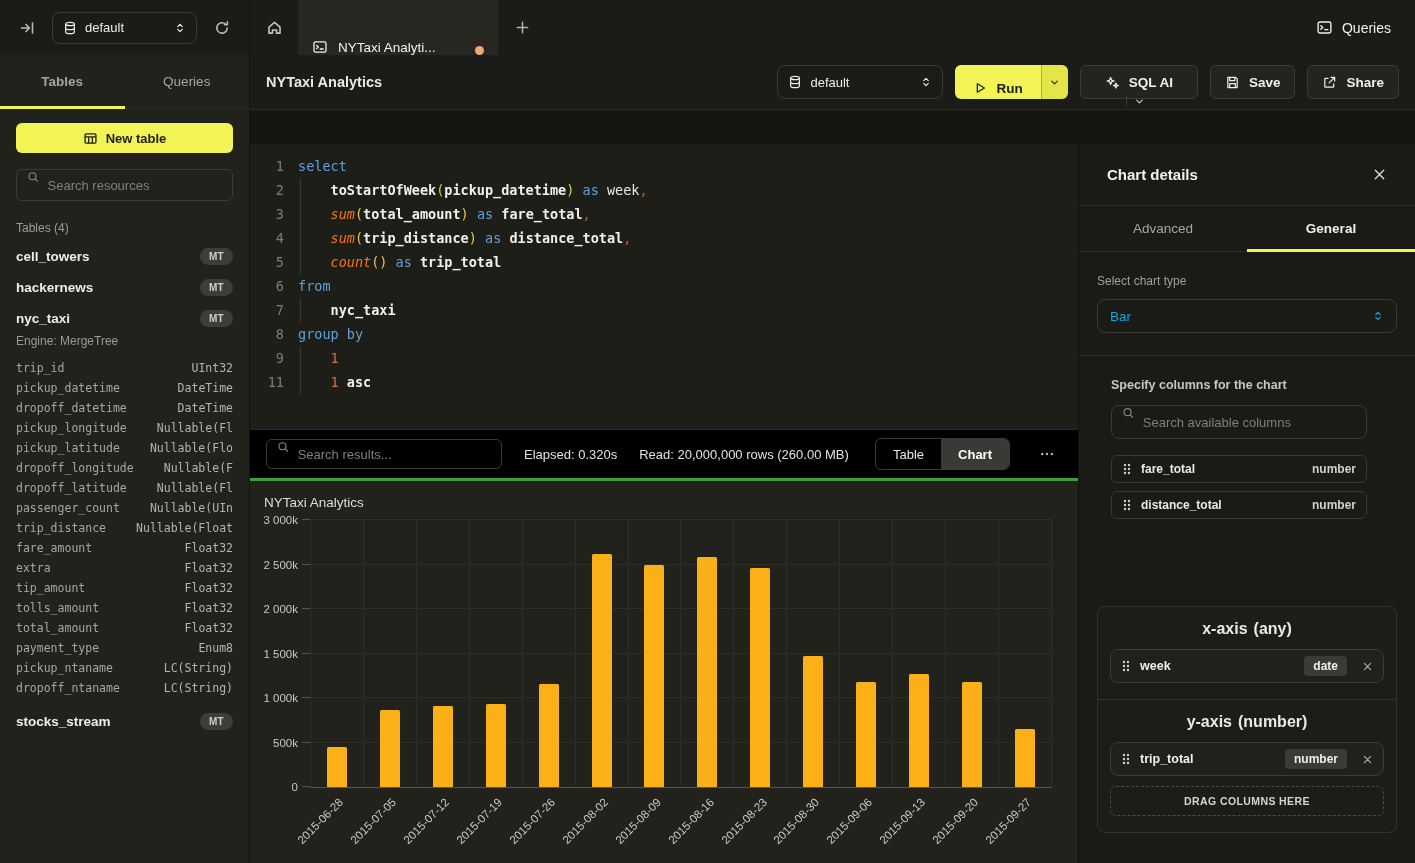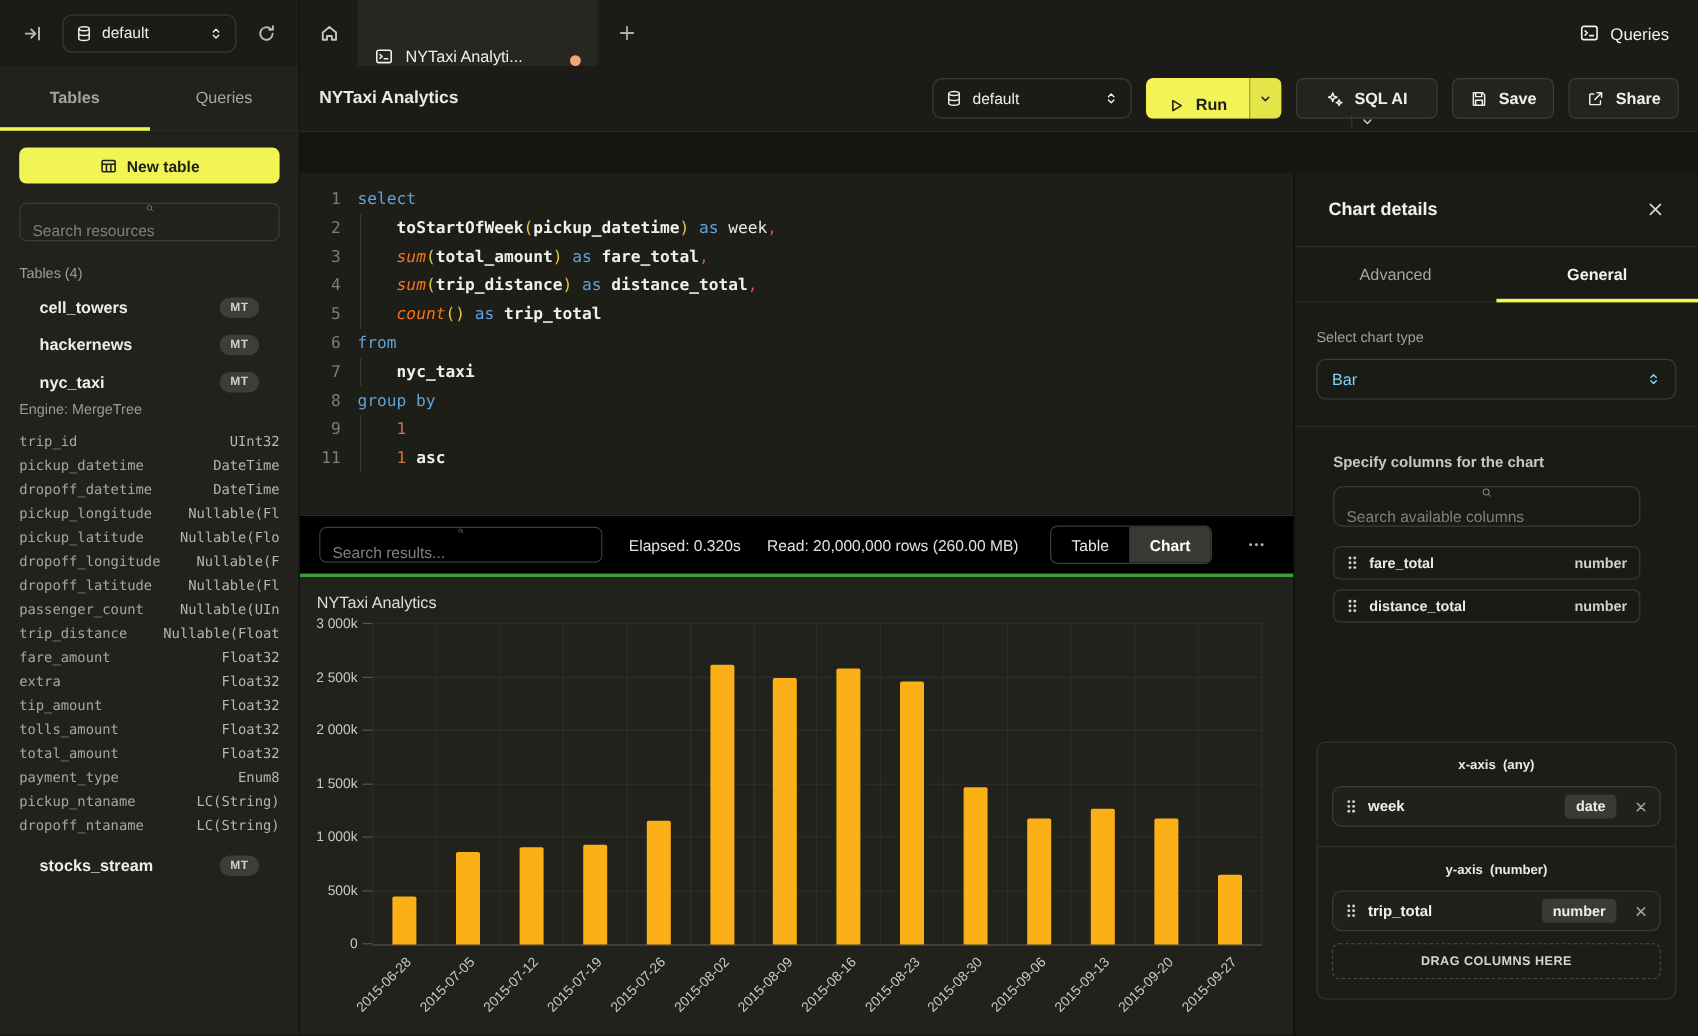--- a/index.html
+++ b/index.html
@@ -61,7 +61,7 @@
   .toolbar{ margin-left:auto; display:flex; align-items:center; gap:12px; }
   .tb-select{ width:166px; height:34px; }
   .run-btn{ height:34px; display:flex; align-items:stretch; border-radius:6px; overflow:hidden; cursor:pointer; }
-  .run-main{ background:var(--yellow); color:#1e1f1a; display:flex; align-items:flex-end; gap:9px; padding:4px 18px; font-size:13.5px; font-weight:700; }
+  .run-main{ background:var(--yellow); color:#1e1f1a; display:flex; align-items:flex-start; gap:9px; padding:16px 18px; font-size:13.5px; font-weight:700; }
   .run-caret{ background:#e4e549; display:flex; align-items:center; justify-content:center; width:27px; color:#2a2b20; border-left:1px solid rgba(0,0,0,.22); }
   .ghost-btn{ height:34px; display:flex; align-items:center; gap:9px; padding:0 14px; background:#23241f; border:1px solid var(--border); border-radius:6px; color:#eff0eb; font-size:13.5px; font-weight:600; cursor:pointer; }
   .split-btn{ padding:11px;flex-direction:column; }

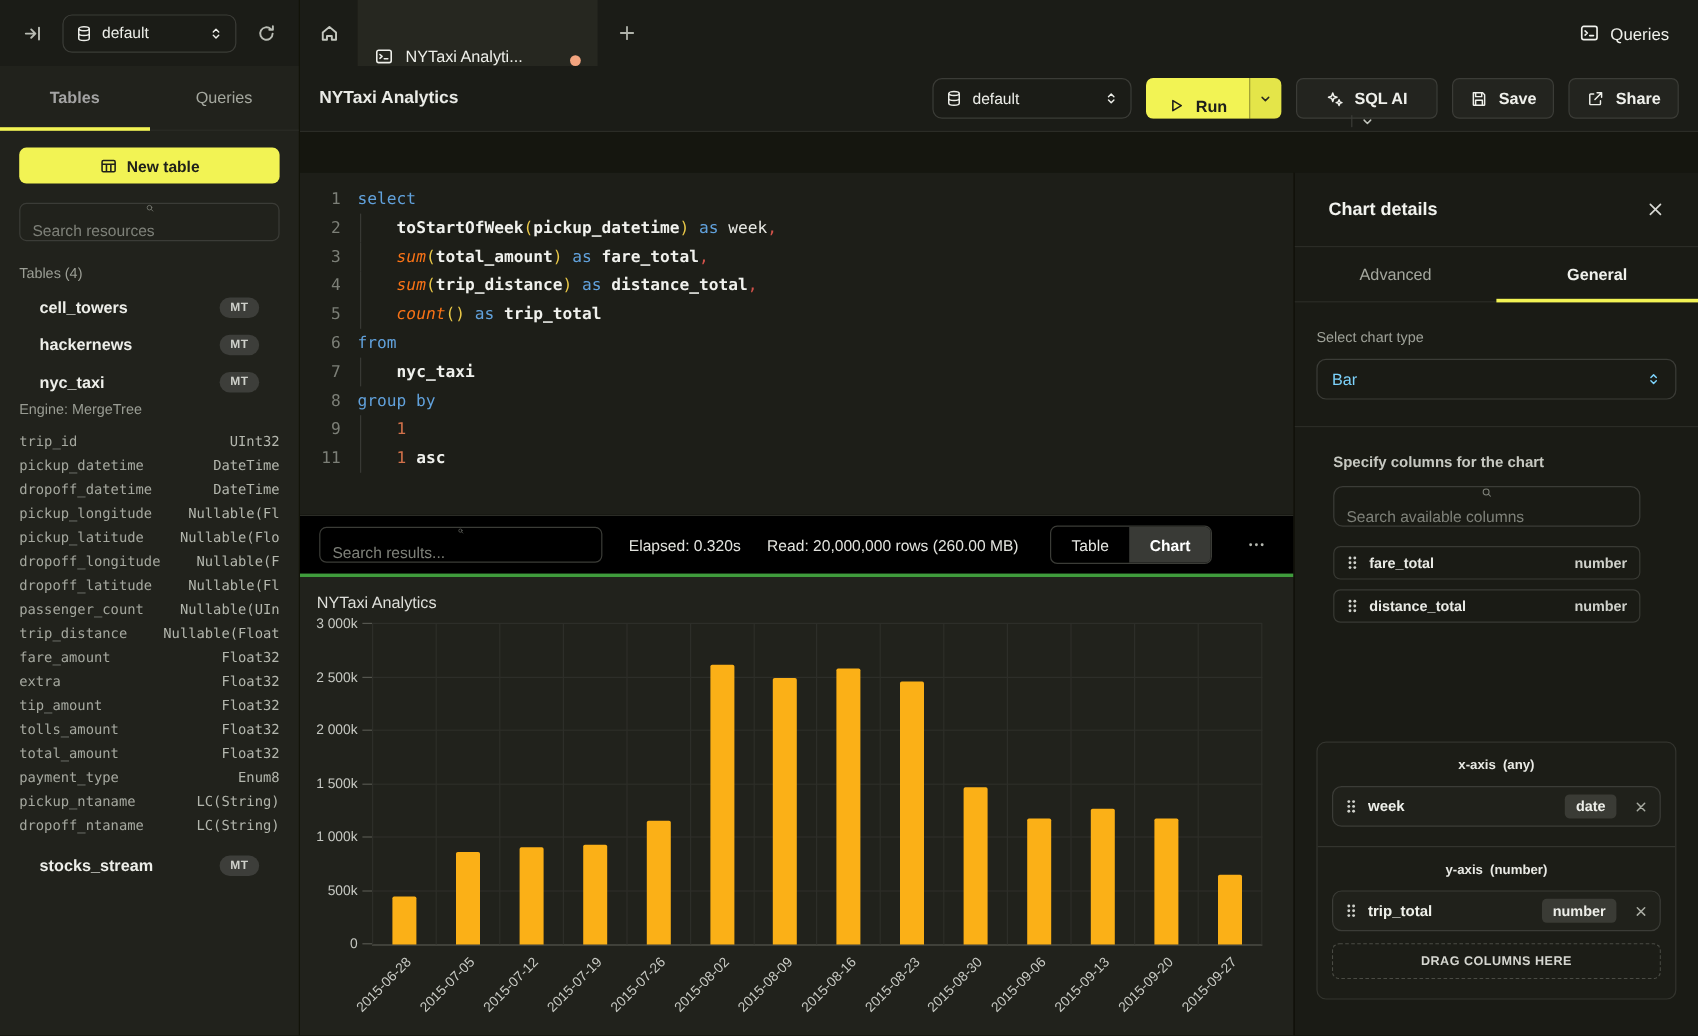--- a/index.html
+++ b/index.html
@@ -40,7 +40,7 @@
   .side-tab.active{ color:#a3a3a3; font-weight:700; }
   .side-tab.active::after{ content:""; position:absolute; left:0; right:0; bottom:-1px; height:3px; background:var(--yellow); }
   .new-table-btn{ margin:14px 16px 0; height:30px; background:var(--yellow); color:#20211a; border:none; border-radius:6px; font-family:inherit; font-size:13px; font-weight:700; display:flex; align-items:center; justify-content:center; gap:8px; cursor:pointer; }
-  .search-input{ margin:16px 16px 0; height:32px; border:1px solid var(--border); border-radius:6px; display:flex; align-items:center; gap:8px; padding:0 10px; color:var(--txt3);flex-direction:column; }
+  .search-input{ margin:16px 16px 0; height:32px; border:1px solid var(--border); border-radius:6px; display:flex; gap:8px; padding:0 10px; color:var(--txt3); }
   .search-input input{ background:transparent; border:none; outline:none; color:#d7d8d2; font-family:inherit; font-size:13px; width:100%; }
   .search-input input::placeholder{ color:var(--txt3); }
   .side-scroll{ flex:1; overflow:hidden; padding-bottom:10px; }

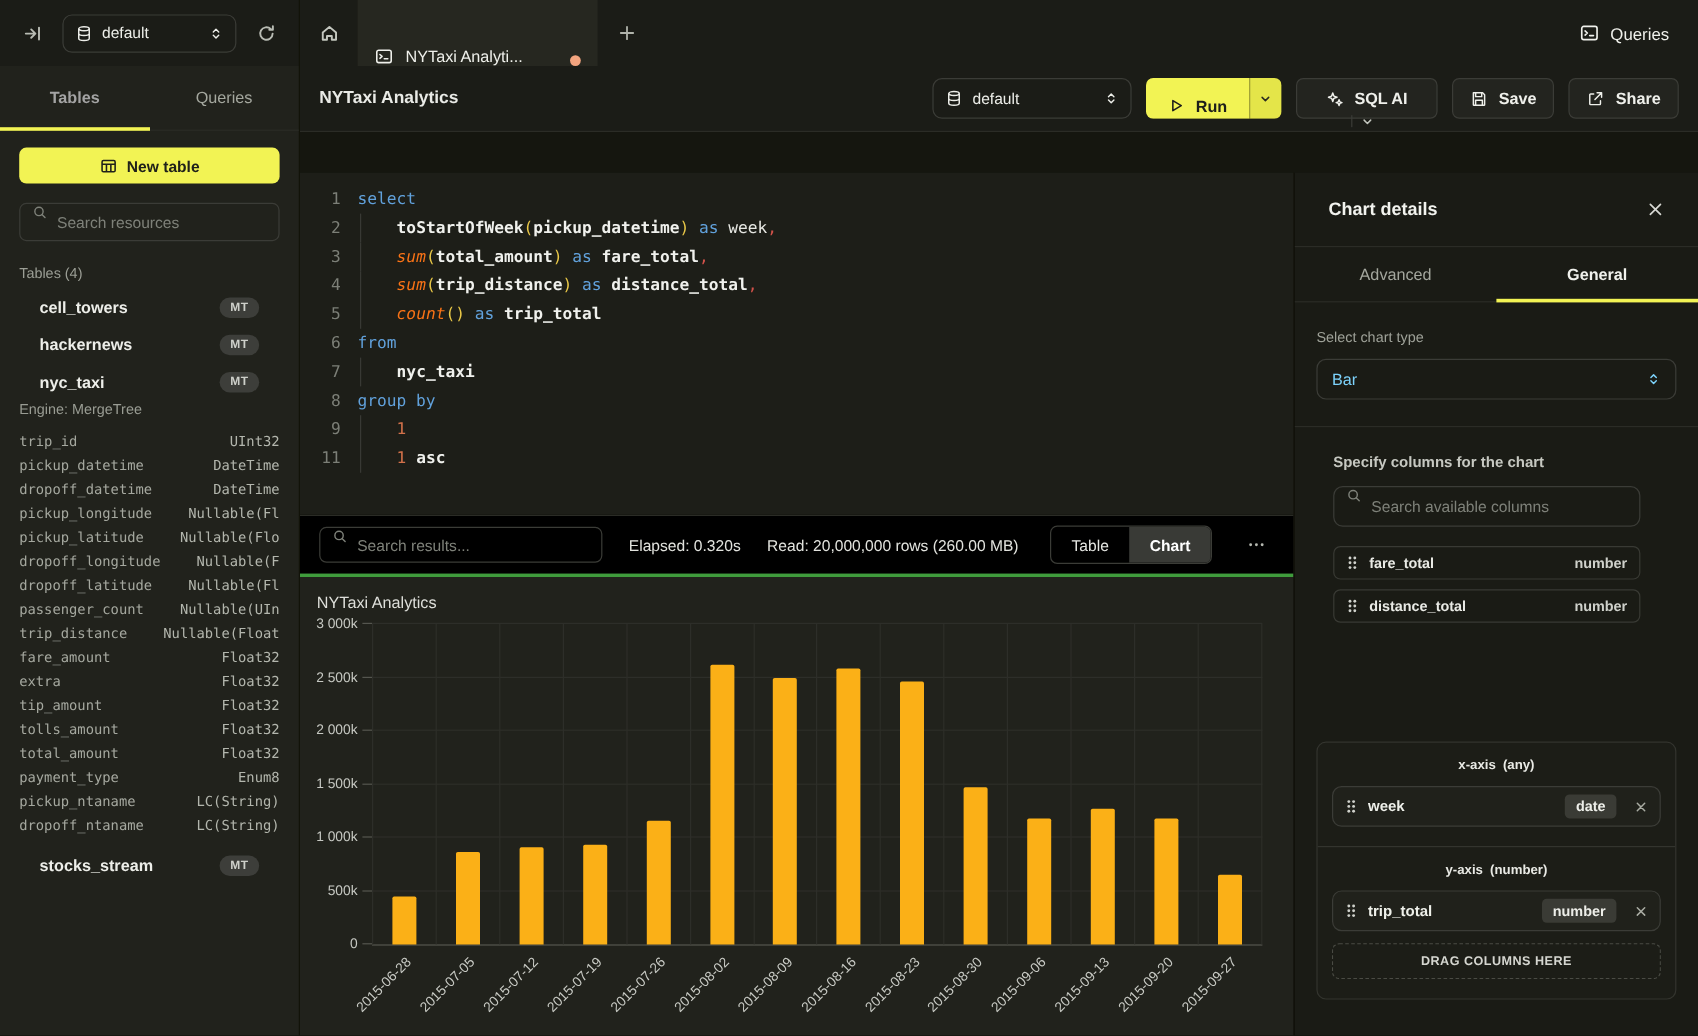--- a/index.html
+++ b/index.html
@@ -45,7 +45,7 @@
   .search-input input::placeholder{ color:var(--txt3); }
   .side-scroll{ flex:1; overflow:hidden; padding-bottom:10px; }
   .section-label{ margin:20px 16px 6px; font-size:12px; color:#9b9e95; }
-  .table-row{ display:flex; align-items:center; padding:7px 33px; cursor:pointer; }
+  .table-row{ display:flex; align-items:center; padding:7px 16px; cursor:pointer; }
   .table-row .tname{ font-size:13.5px; font-weight:700; color:#edeee9; }
   .badge{ margin-left:auto; background:#3d3e3a; color:#cdcfc9; font-size:10px; font-weight:700; border-radius:9px; padding:3px 9px; letter-spacing:.3px; }
   .engine-line{ padding:0 16px 4px; font-size:12px; color:#999c93; }

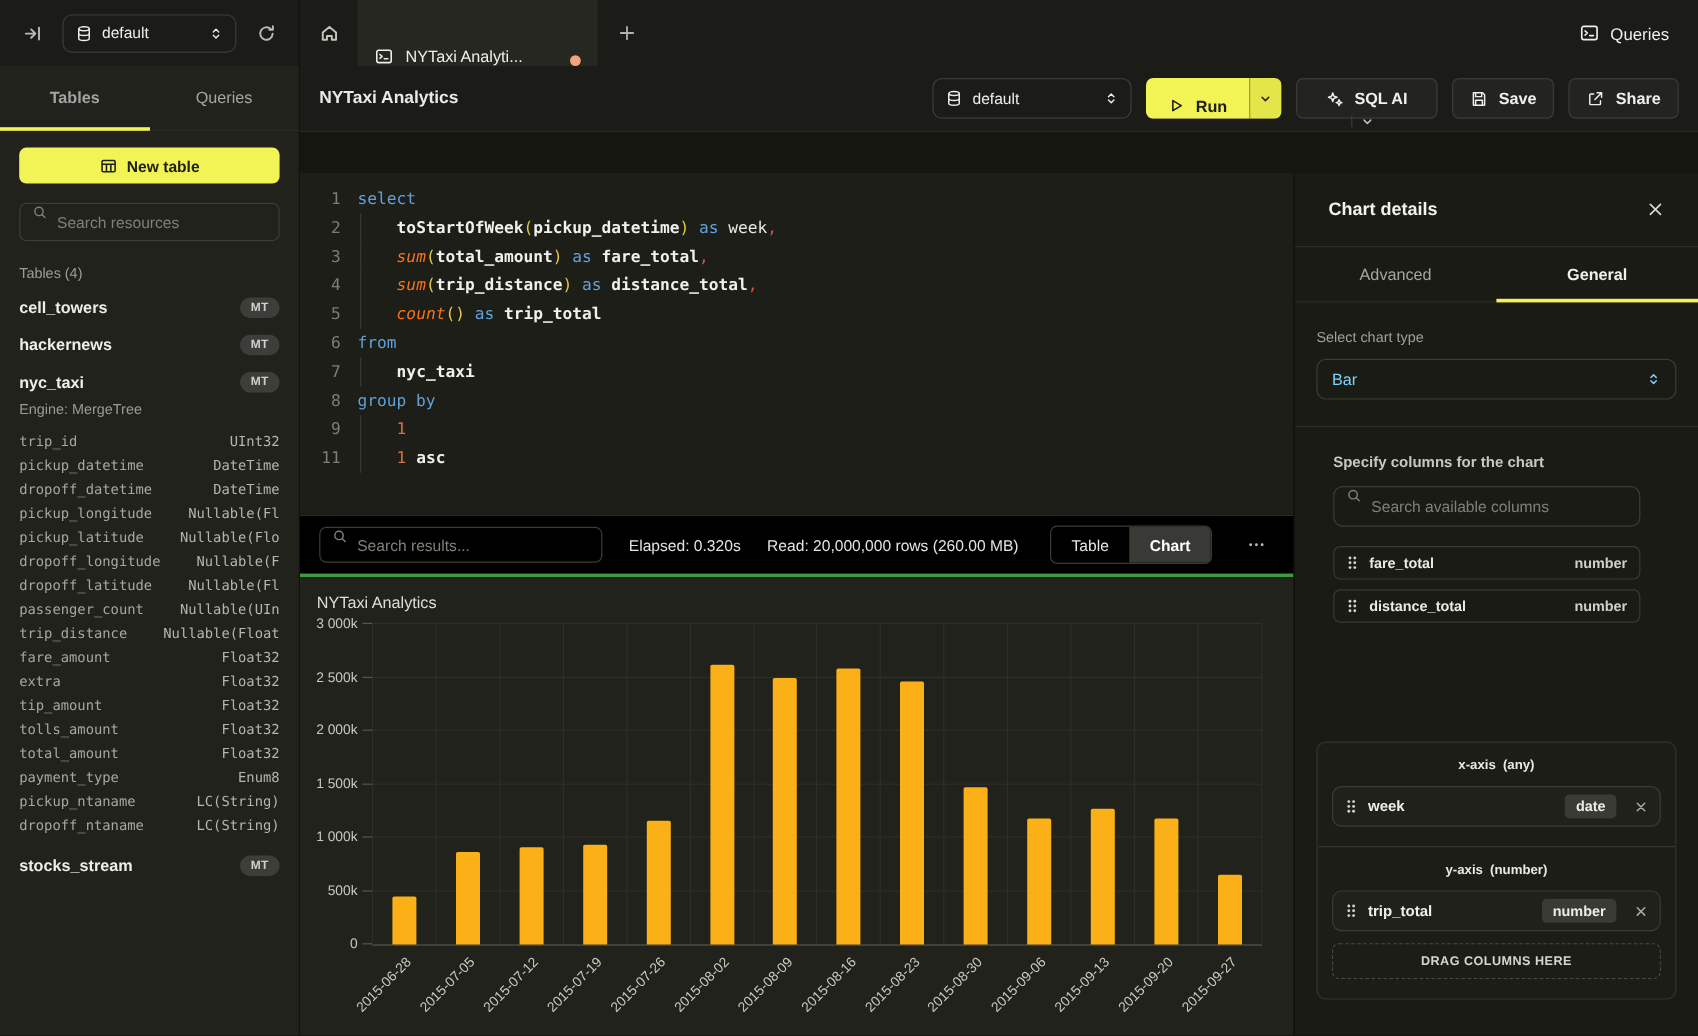--- a/index.html
+++ b/index.html
@@ -111,7 +111,7 @@
   .panel-tab.active::after{ content:""; position:absolute; left:0; right:0; bottom:-1px; height:3px; background:var(--yellow); }
   .p-section1{ padding:22px 18px 22px; border-bottom:1px solid var(--border-soft); }
   .p-label{ font-size:12px; color:#9ea198; margin-bottom:11px; }
-  .p-select{ height:34px; border:1px solid var(--border); border-radius:8px; display:flex; align-items:center; padding:0 12px; font-size:13.5px; color:#7dd3fc; cursor:pointer; }
+  .p-select{ height:34px; border:1px solid var(--border); border-radius:8px; display:flex; align-items:center; padding:0 12px; font-size:13.5px; color:#0ea5e9; cursor:pointer; }
   .p-select .grow{ flex:1; }
   .p-section2{ padding:22px 48px 14px 32px; }
   .p-label2{ font-size:12.5px; font-weight:700; color:#c6c8c1; margin-bottom:13px; }

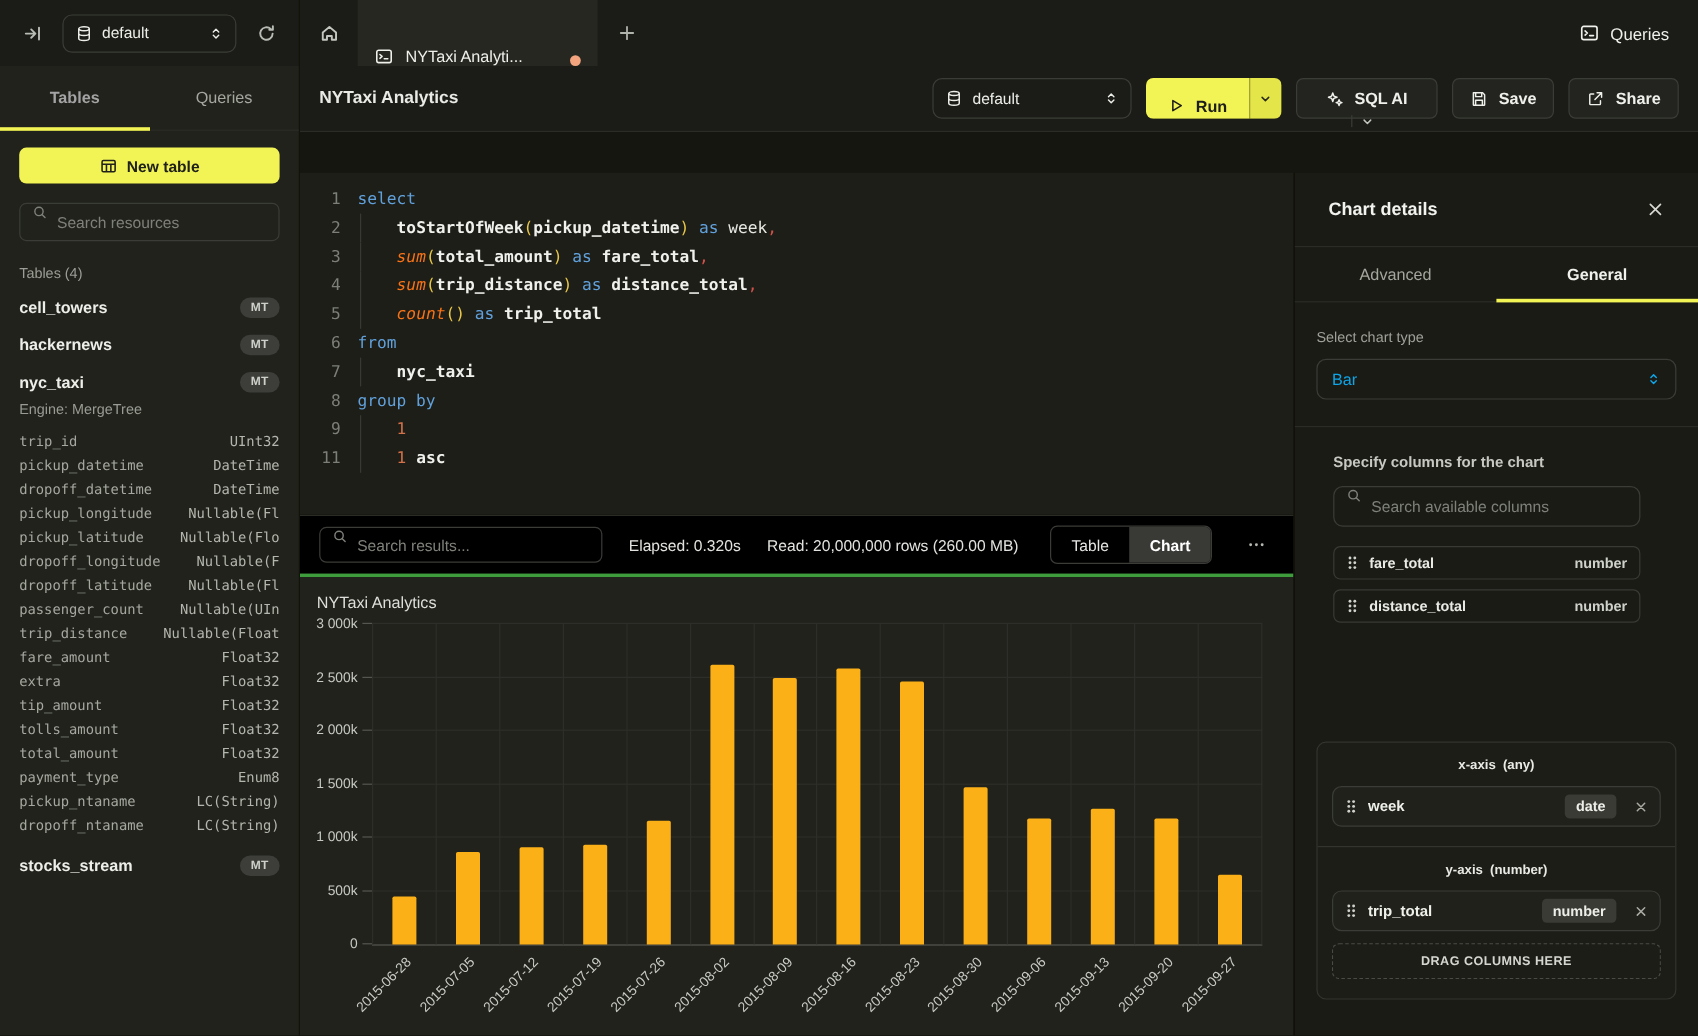--- a/index.html
+++ b/index.html
@@ -123,7 +123,7 @@
   .axes-box{ margin:0 18px 30px; border:1px solid var(--panel-border); border-radius:8px; background:#1c1d17; }
   .axis-sec{ padding:13px 12px 16px; }
   .axis-sec + .axis-sec{ border-top:1px solid var(--panel-border); }
-  .axis-head{ text-align:center; font-size:11px; color:#e9eae5; margin-bottom:11px; }
+  .axis-head{ text-align:center; font-size:16px; color:#e9eae5; margin-bottom:11px; }
   .axis-head .ah-name{ font-weight:700; }
   .axis-head .ah-hint{ font-weight:600; margin-left:6px; }
   .axis-chip{ height:34px; background:#20211b; border:1px solid var(--border); border-radius:8px; display:flex; align-items:center; gap:9px; padding:0 10px; }

